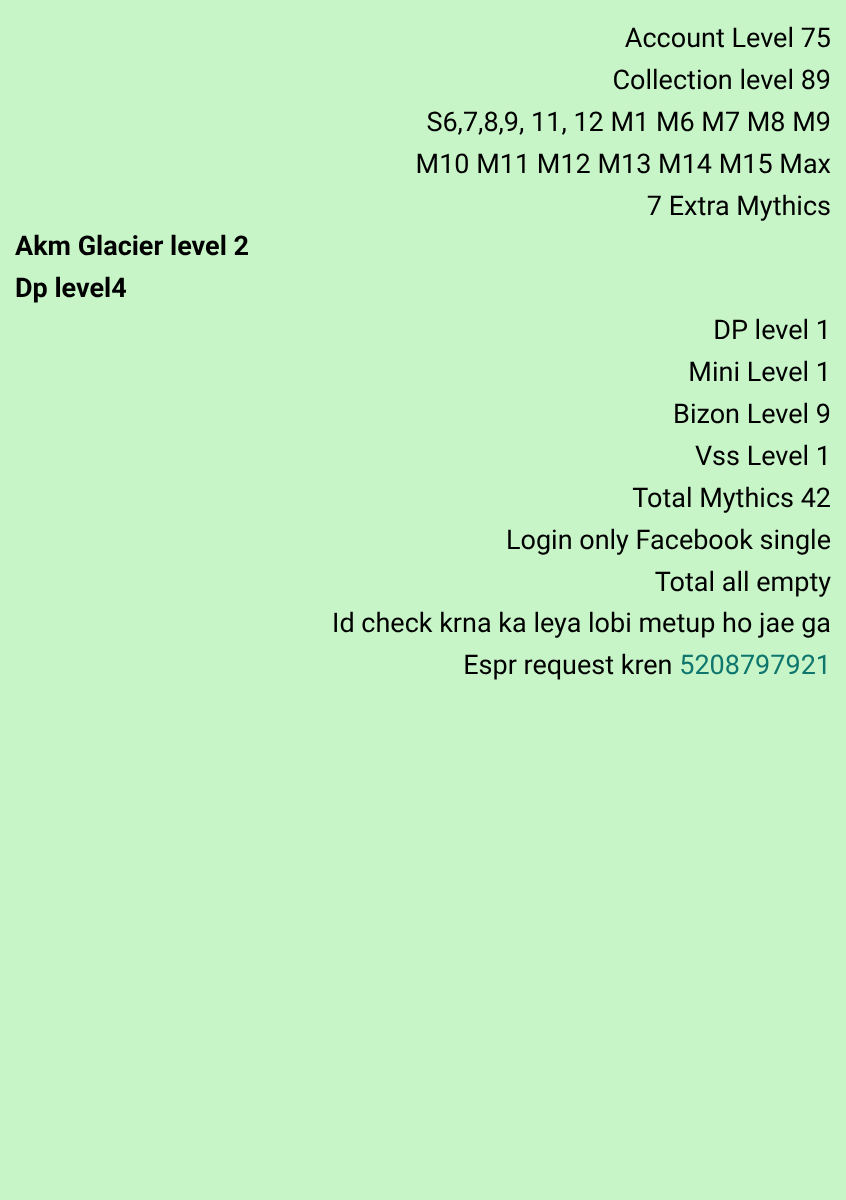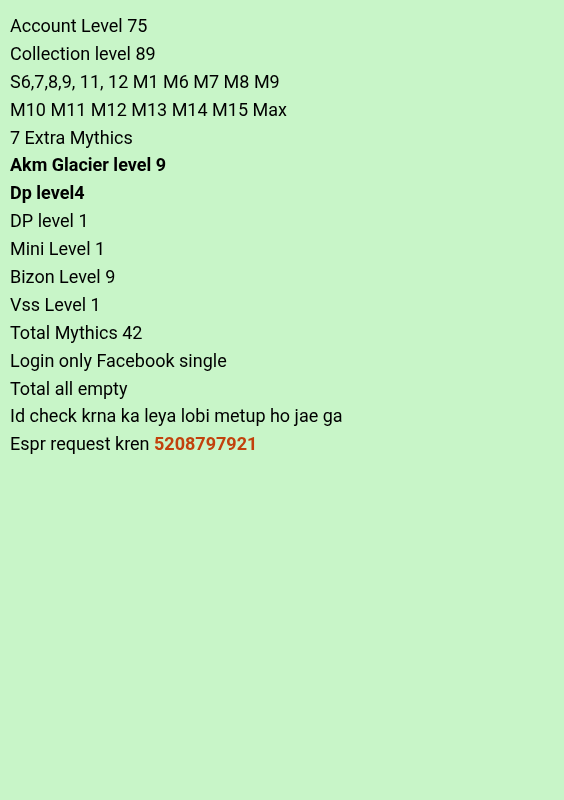--- a/index.html
+++ b/index.html
@@ -28,6 +28,7 @@
 
     .normal-line {
       font-weight: normal;
+      text-align: right;
     }
 
     .phone-link {

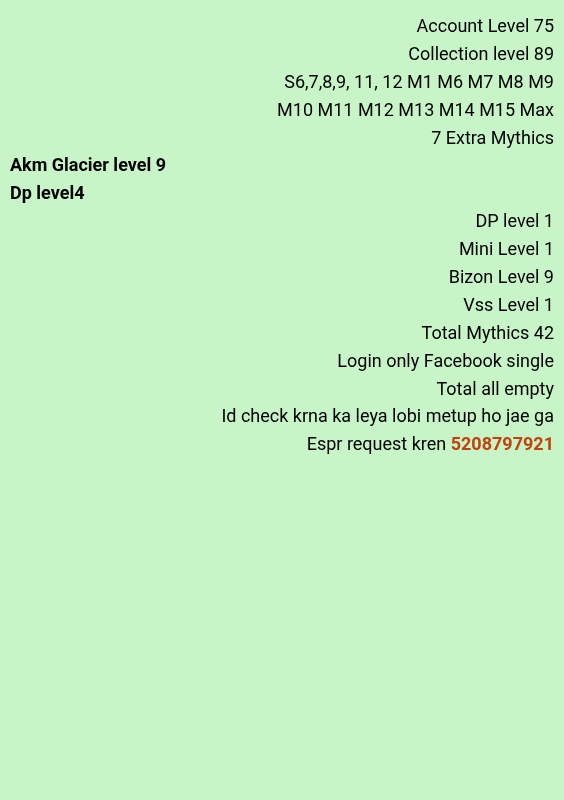--- a/index.html
+++ b/index.html
@@ -56,7 +56,7 @@
     <span>7 Extra Mythics</span>
   </div>
   <div class="bold-line">
-    <span>Akm Glacier level 9</span>
+    <span>Akm Glacier level 2</span>
   </div>
   <div class="bold-line">
     <span>Dp level4</span>

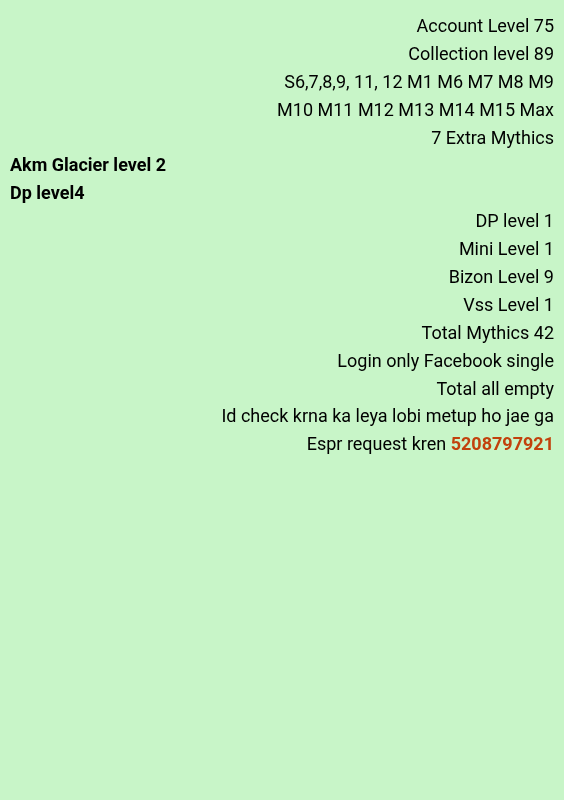--- a/index.html
+++ b/index.html
@@ -32,8 +32,8 @@
     }
 
     .phone-link {
-      color: #c2410c;
-      font-weight: bold;
+      color: #0f766e;
+      font-weight: normal;
     }
   </style>
 </head>

